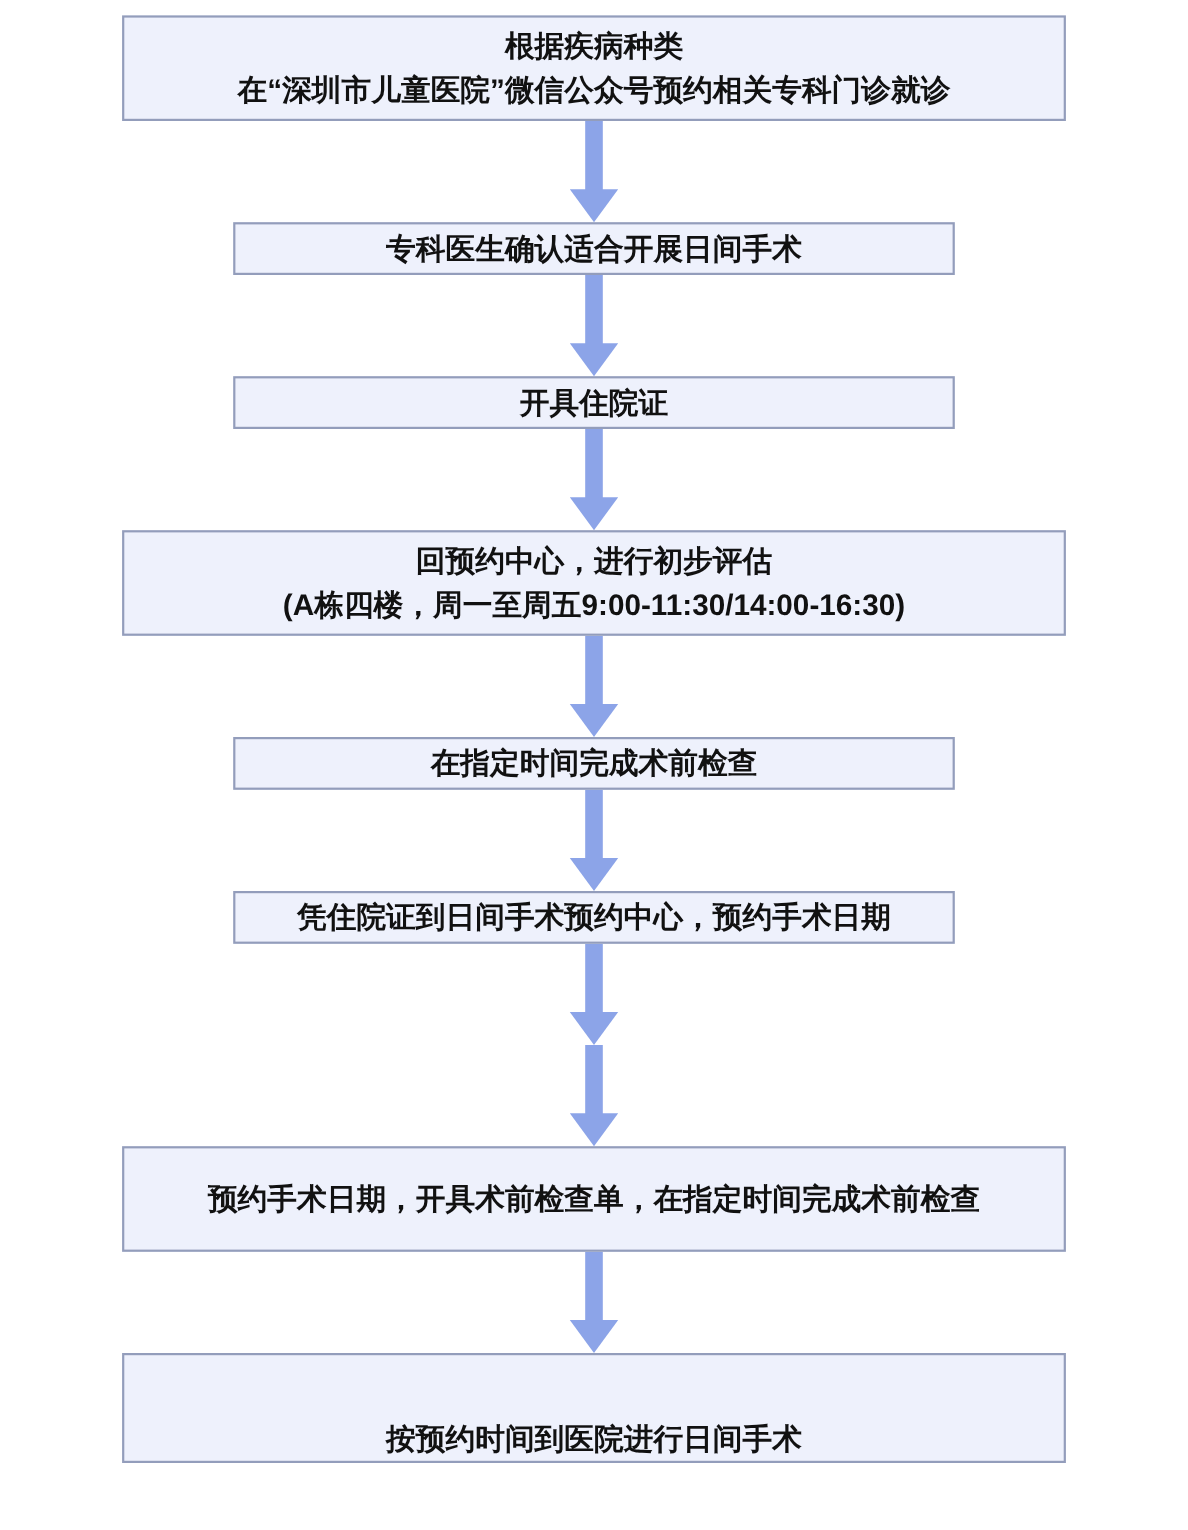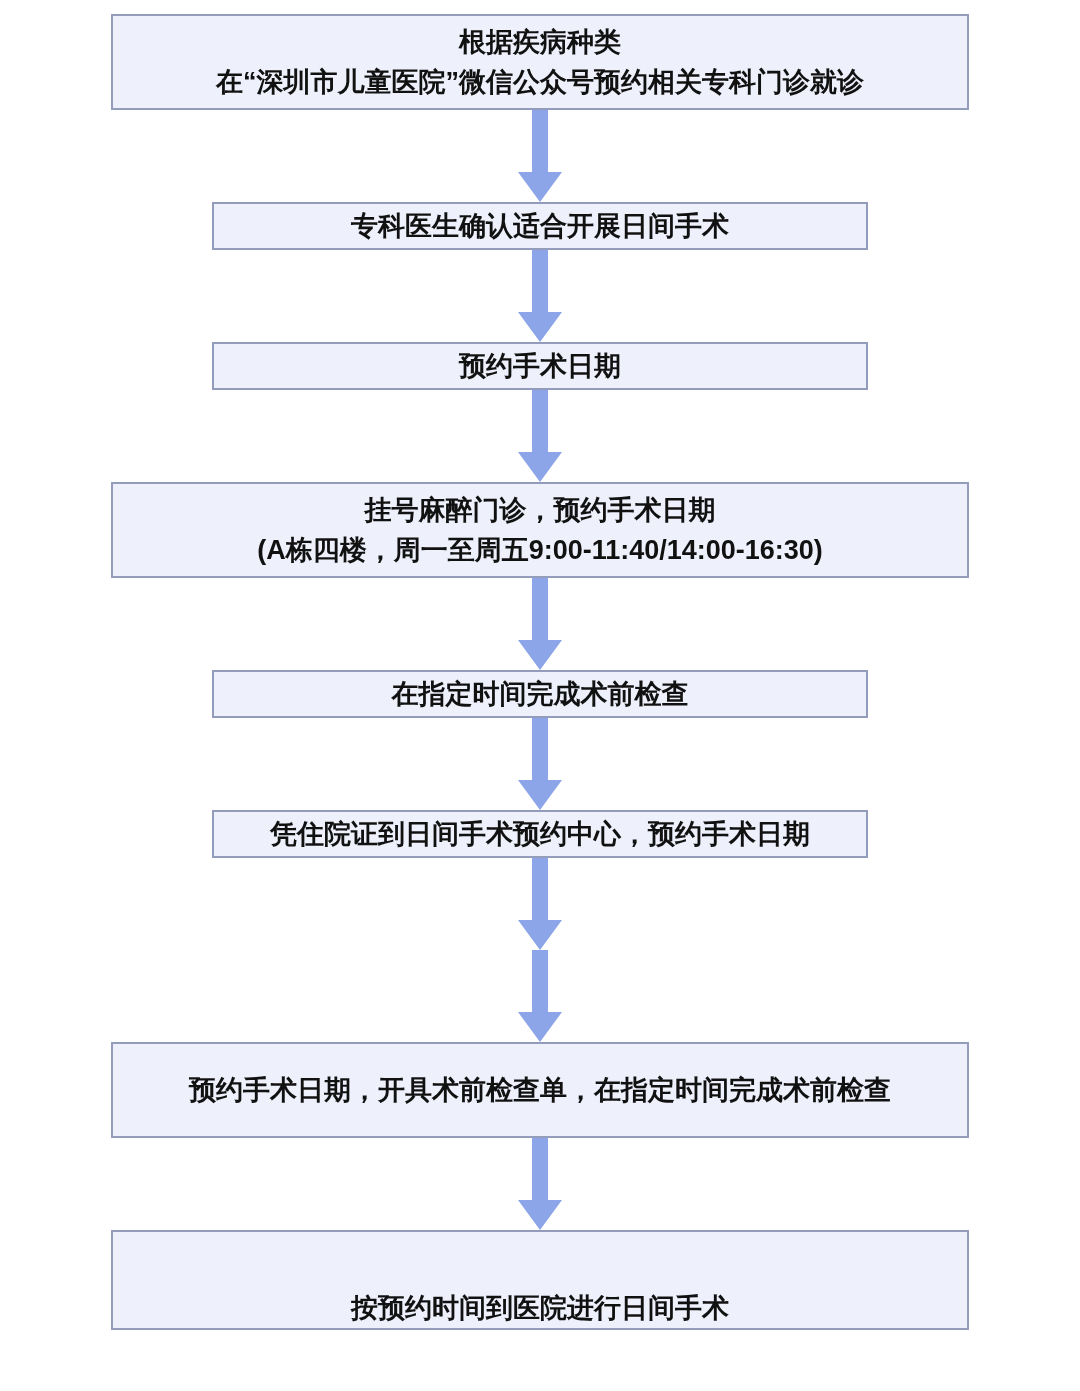--- a/index.html
+++ b/index.html
@@ -70,7 +70,7 @@
     </svg>
 
     <div class="box narrow">
-      <div class="line">预约手术日期</div>
+      <div class="line">开具住院证</div>
     </div>
 
     <svg class="arrow" width="46" height="92" viewBox="0 0 46 92" aria-hidden="true">

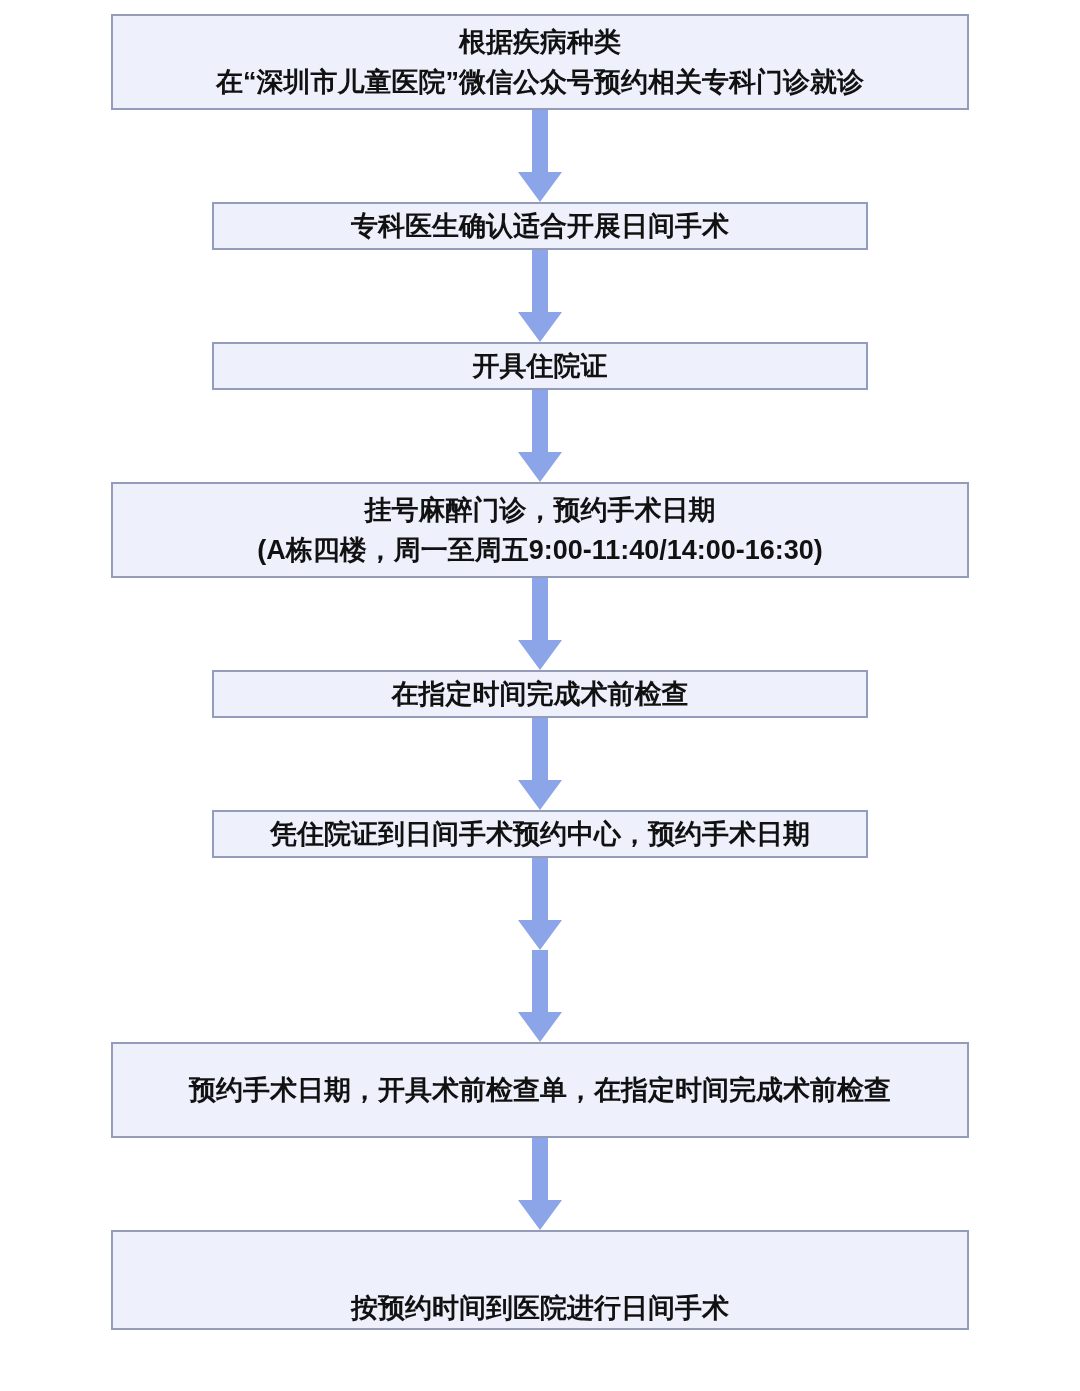--- a/index.html
+++ b/index.html
@@ -79,7 +79,7 @@
     </svg>
 
     <div class="box wide">
-      <div class="line">挂号麻醉门诊，预约手术日期</div>
+      <div class="line">回预约中心，进行初步评估</div>
       <div class="line">(A栋四楼，周一至周五9:00-11:40/14:00-16:30)</div>
     </div>
 

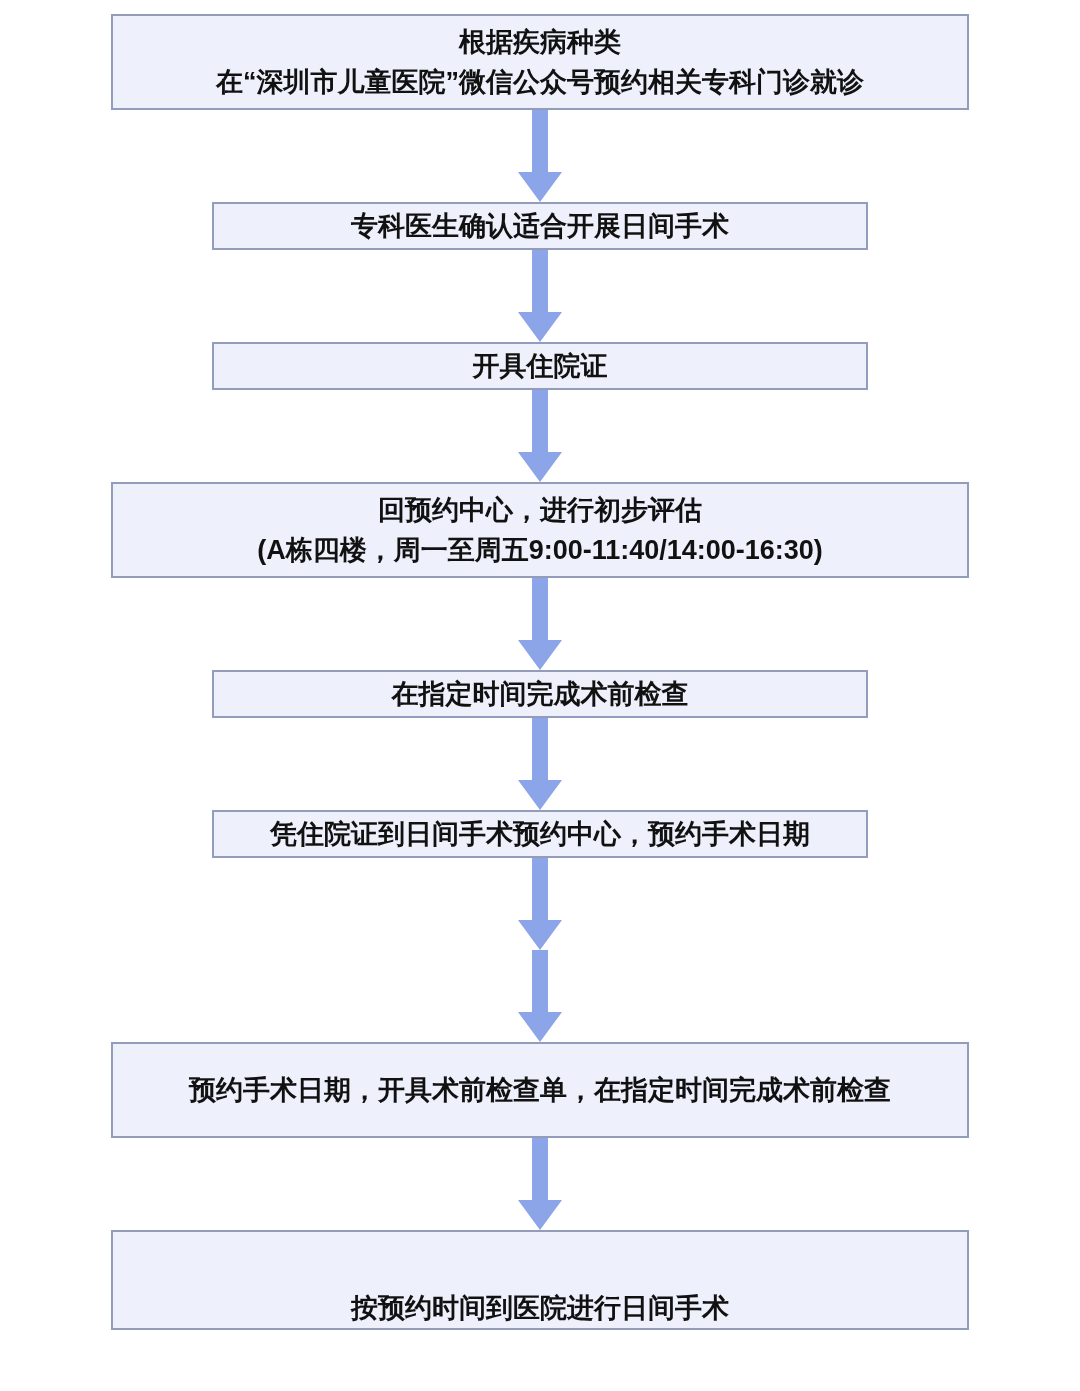--- a/index.html
+++ b/index.html
@@ -80,7 +80,7 @@
 
     <div class="box wide">
       <div class="line">回预约中心，进行初步评估</div>
-      <div class="line">(A栋四楼，周一至周五9:00-11:40/14:00-16:30)</div>
+      <div class="line">(A栋四楼，周一至周五9:00-11:30/14:00-16:30)</div>
     </div>
 
     <svg class="arrow" width="46" height="92" viewBox="0 0 46 92" aria-hidden="true">

